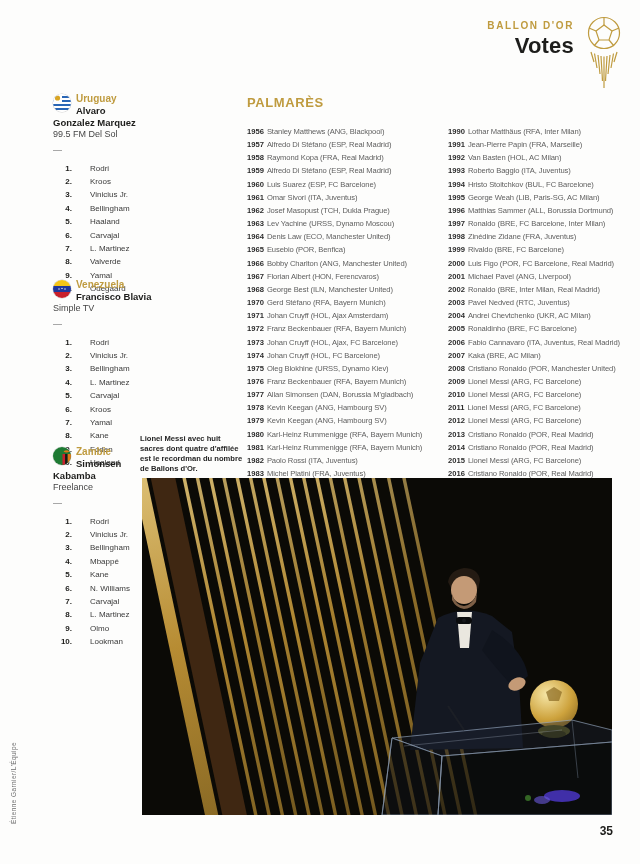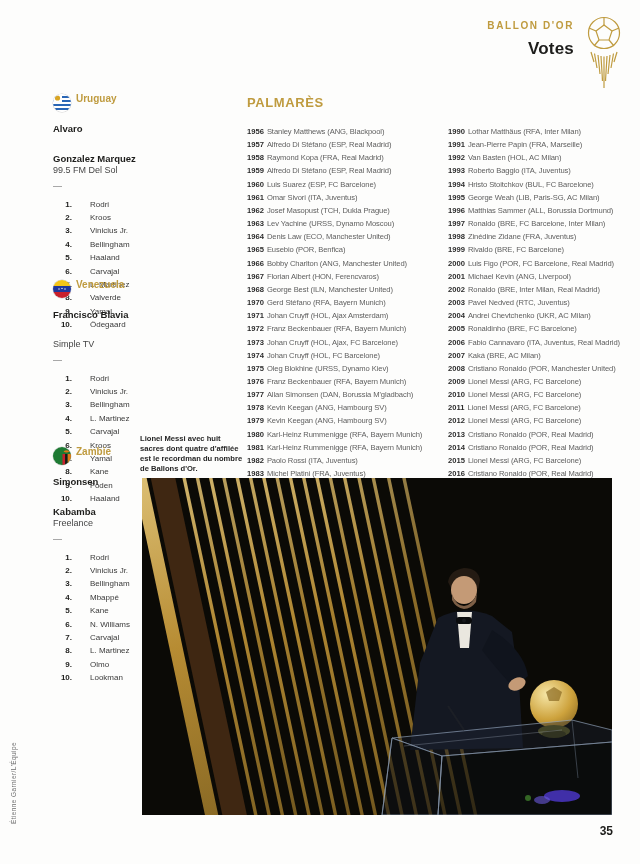--- a/index.html
+++ b/index.html
@@ -12,7 +12,7 @@
   
   .header { position:absolute; top:20px; right:66px; text-align:right; }
   .brand { font-size:10px; font-weight:600; letter-spacing:1.6px; color:#bf9b3f; }
-  .votes-title { font-size:17px; font-weight:800; color:#1d1d1b; margin-top:8px; letter-spacing:.2px;text-align:right; }
+  .votes-title { font-size:22px; font-weight:800; color:#1d1d1b; margin-top:2px; letter-spacing:.2px;text-align:right; }
   .trophy { position:absolute; top:12px; right:10px; width:52px; height:80px; }
   
   .voter { position:absolute; left:53px; width:122px; }

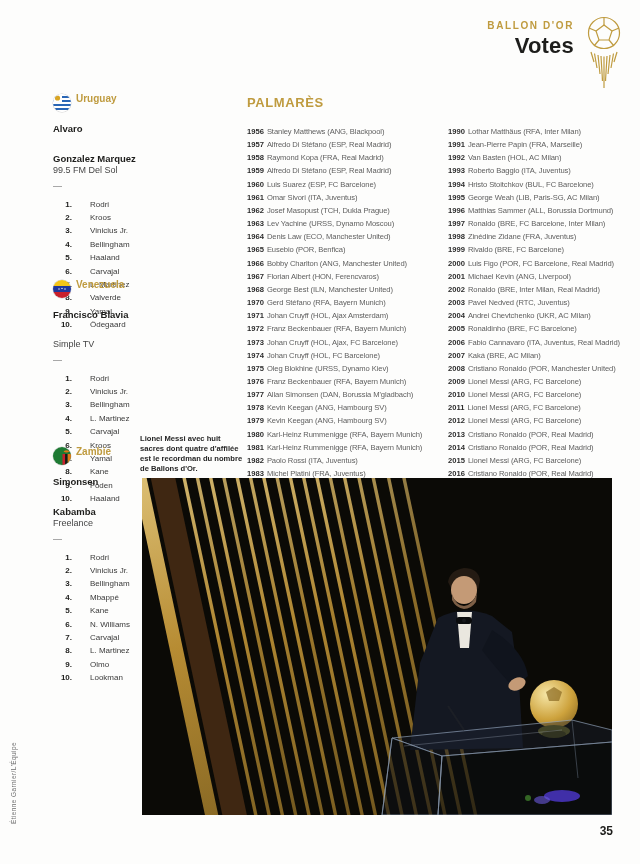--- a/index.html
+++ b/index.html
@@ -19,7 +19,7 @@
   .flag { float:left; width:18px; height:18px; border-radius:50%; overflow:hidden; margin:1px 5px 4px 0; box-shadow:0 0 0 .5px #cfcfcf; }
   .flag svg { display:block; }
   .country { font-size:10px; line-height:12px; font-weight:700; color:#bf9b3f; }
-  .vname { font-size:9.5px; line-height:12px; font-weight:700; color:#1d1d1b;margin-top:18px; }
+  .vname { font-size:9.5px; line-height:12px; font-weight:700; color:#1d1d1b; }
   .outlet { font-size:9px; line-height:11.5px; color:#454545; }
   .dash { font-size:9px; color:#7a7a7a; margin:4px 0 6px; clear:left; }
   .vote-row { line-height:10.4px; white-space:nowrap; }

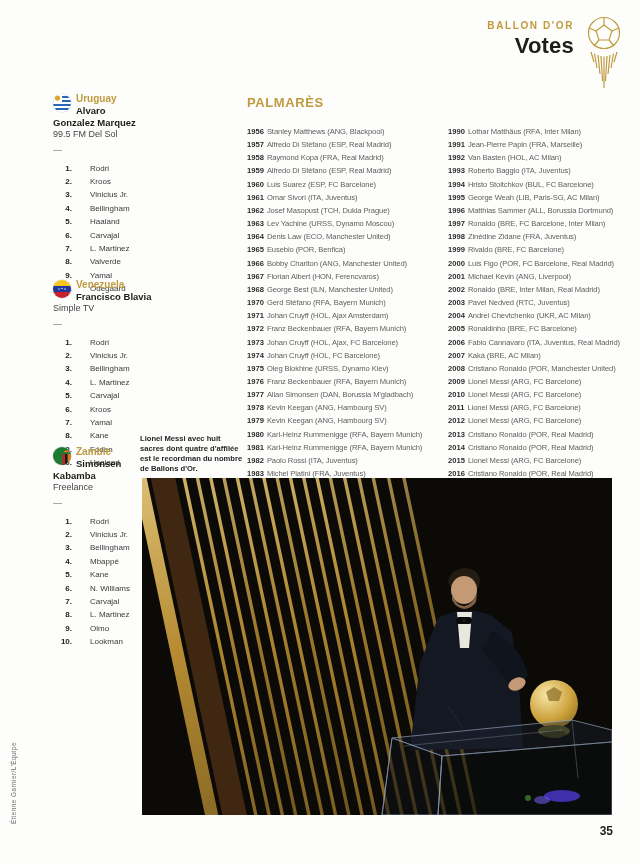--- a/index.html
+++ b/index.html
@@ -208,7 +208,7 @@
       <div class="pal-row"><span class="pyear">1998</span><span class="pwin">Zinédine Zidane (FRA, Juventus)</span></div>
       <div class="pal-row"><span class="pyear">1999</span><span class="pwin">Rivaldo (BRE, FC Barcelone)</span></div>
       <div class="pal-row"><span class="pyear">2000</span><span class="pwin">Luis Figo (POR, FC Barcelone, Real Madrid)</span></div>
-      <div class="pal-row"><span class="pyear">2001</span><span class="pwin">Michael Kevin (ANG, Liverpool)</span></div>
+      <div class="pal-row"><span class="pyear">2001</span><span class="pwin">Michael Pavel (ANG, Liverpool)</span></div>
       <div class="pal-row"><span class="pyear">2002</span><span class="pwin">Ronaldo (BRE, Inter Milan, Real Madrid)</span></div>
       <div class="pal-row"><span class="pyear">2003</span><span class="pwin">Pavel Nedved (RTC, Juventus)</span></div>
       <div class="pal-row"><span class="pyear">2004</span><span class="pwin">Andrei Chevtchenko (UKR, AC Milan)</span></div>

